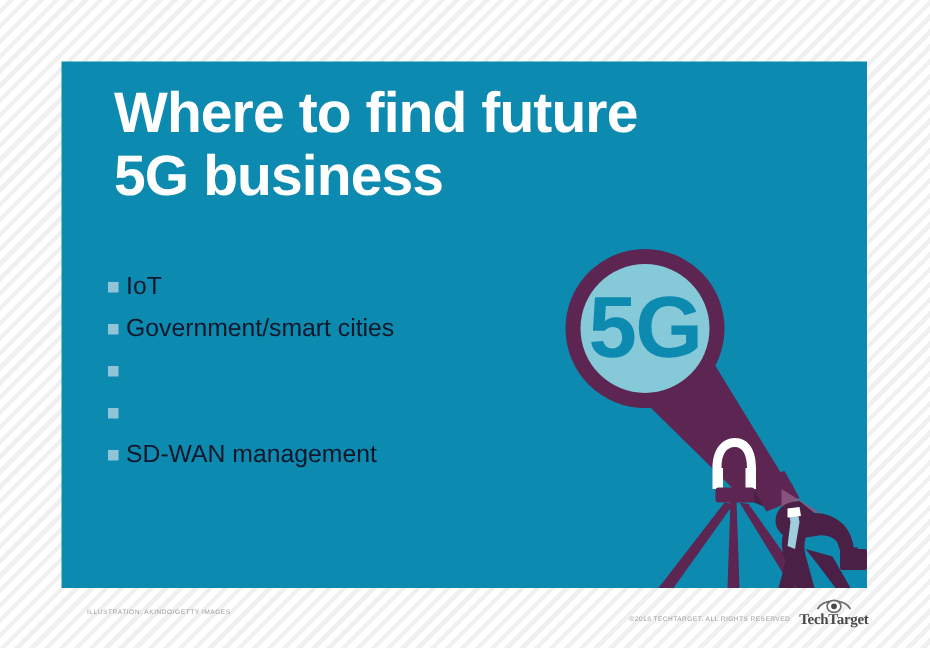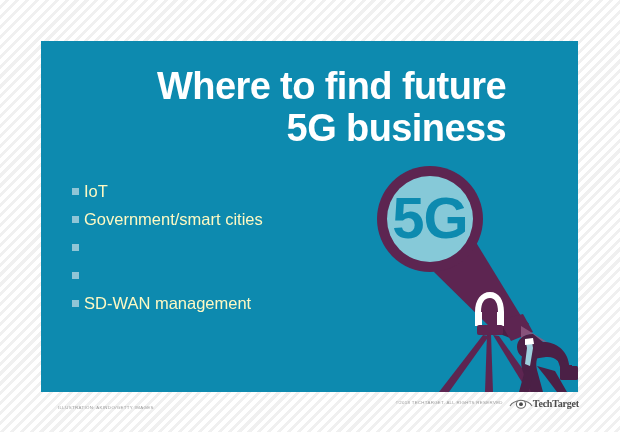--- a/index.html
+++ b/index.html
@@ -43,9 +43,8 @@
   #title-block {
     position: absolute;
     left: 35px;
-    top: 24px;
+    top: 14px;
     width: 430px;
-    text-align: right;
   }
   .title-line {
     color: #ffffff;

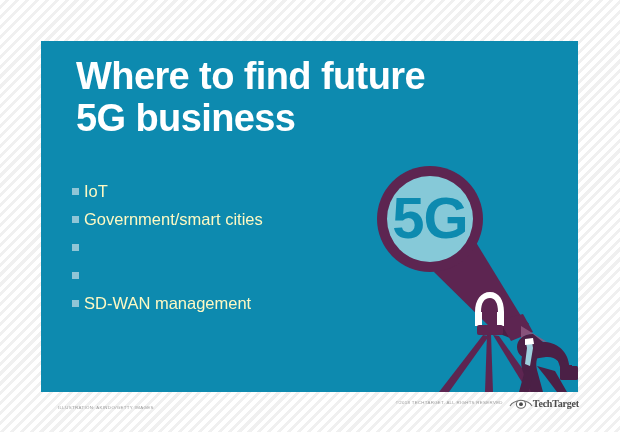--- a/index.html
+++ b/index.html
@@ -68,7 +68,7 @@
     display: flex;
     align-items: center;
     height: 28px;
-    color: #fef9c3;
+    color: #0f172a;
     font-size: 16.5px;
     font-weight: normal;
     white-space: nowrap;

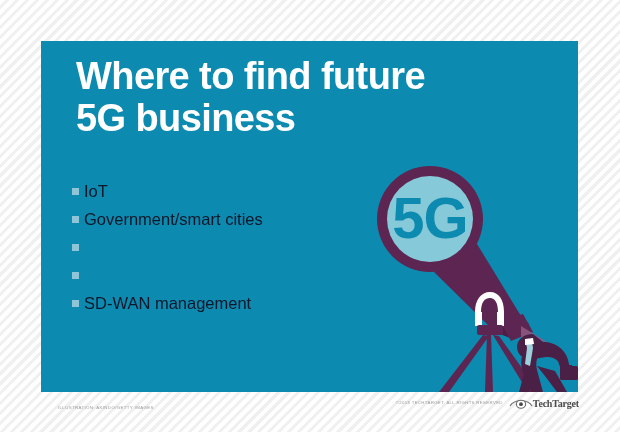--- a/index.html
+++ b/index.html
@@ -120,7 +120,7 @@
   }
   #techtarget-logo {
     display: flex;
-    flex-direction: row;
+    flex-direction: column;
     align-items: center;
   }
   #logo-wordmark {

